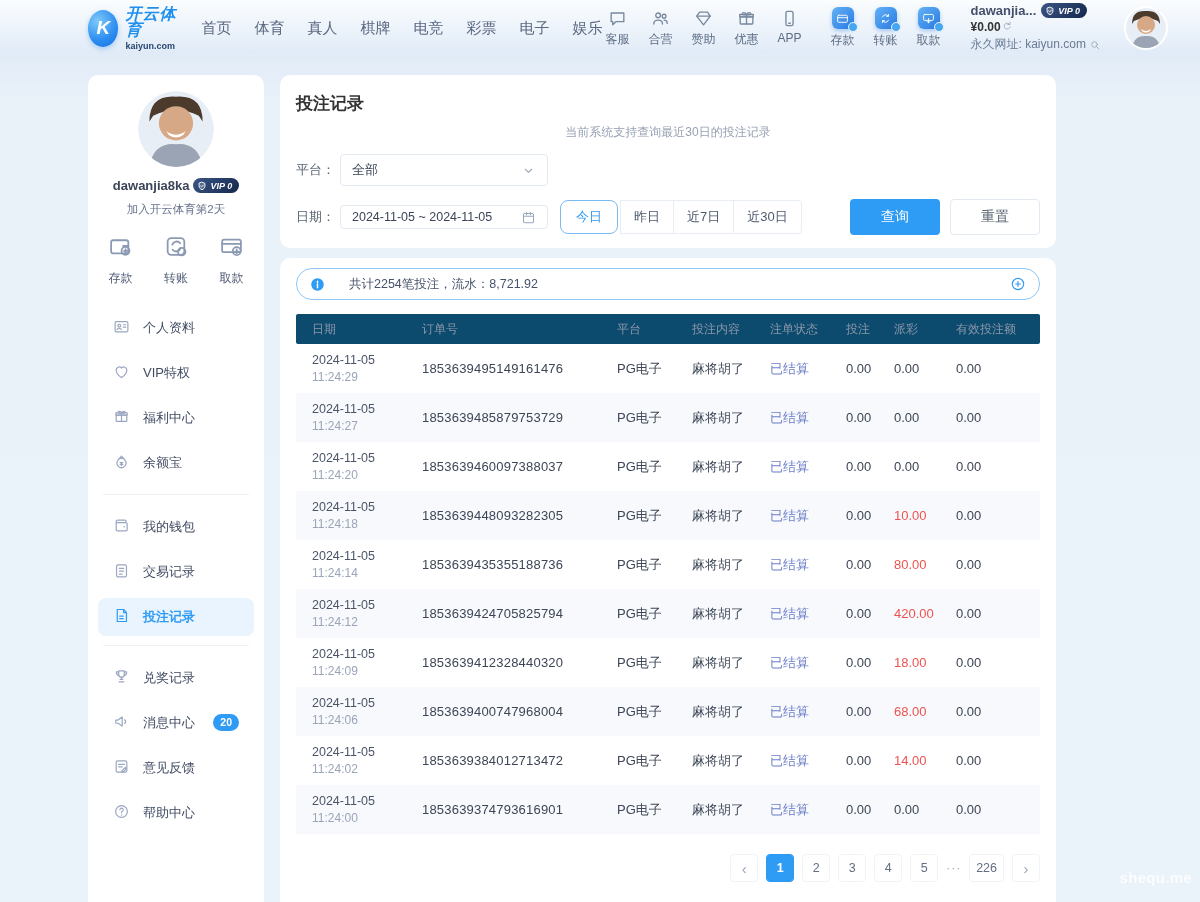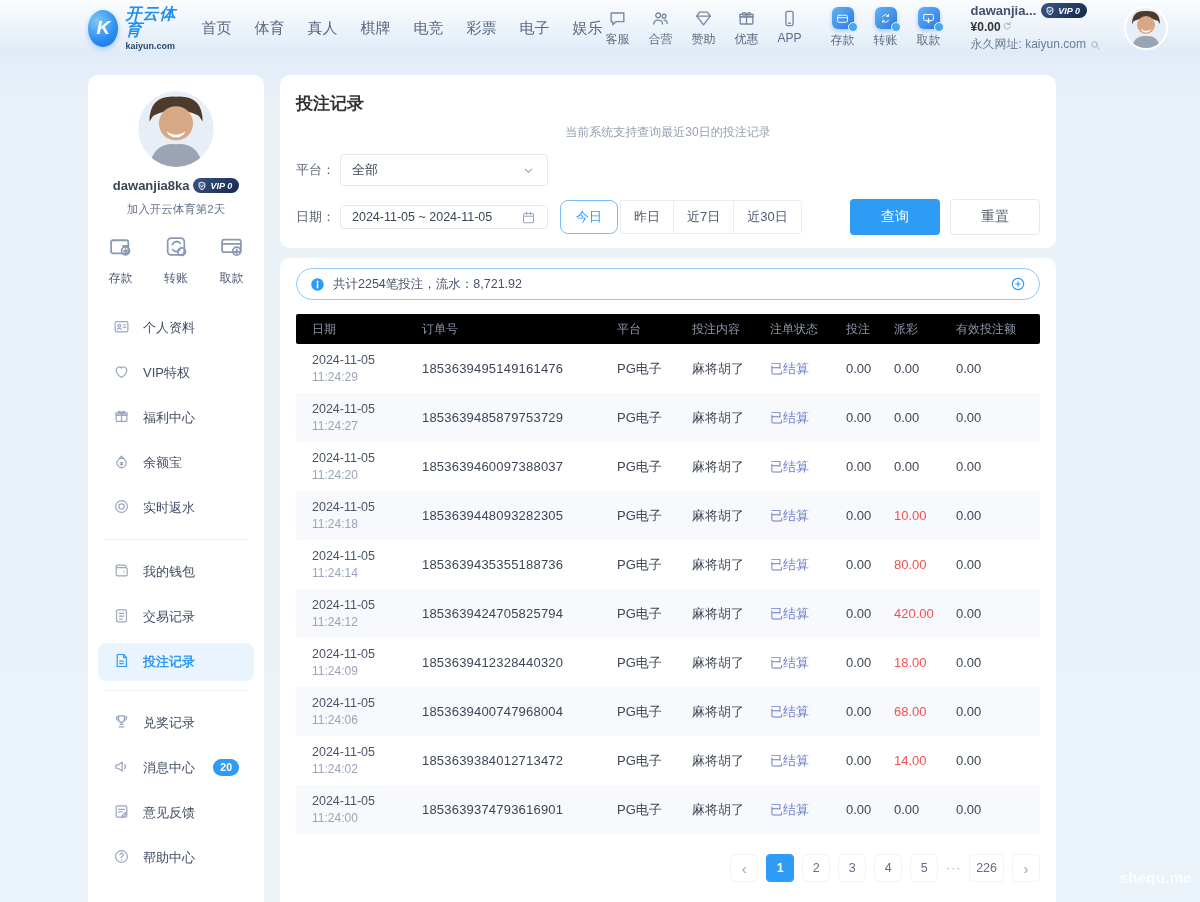--- a/index.html
+++ b/index.html
@@ -101,7 +101,7 @@
 
   
   .summary { height:32px; border:1px solid #8ec7f8; border-radius:16px; display:flex; align-items:center;
-             gap:8px; padding:15px 13px; font-size:12.5px; color:#47536a; }
+             gap:24px; padding:15px 13px; font-size:12.5px; color:#47536a; }
   .summary .info { width:15px; height:15px; flex:none; }
   .summary .info svg { width:100%; height:100%; display:block; }
   .summary .plus { margin-left:auto; width:16px; height:16px; color:#2e9bf5; cursor:pointer; }

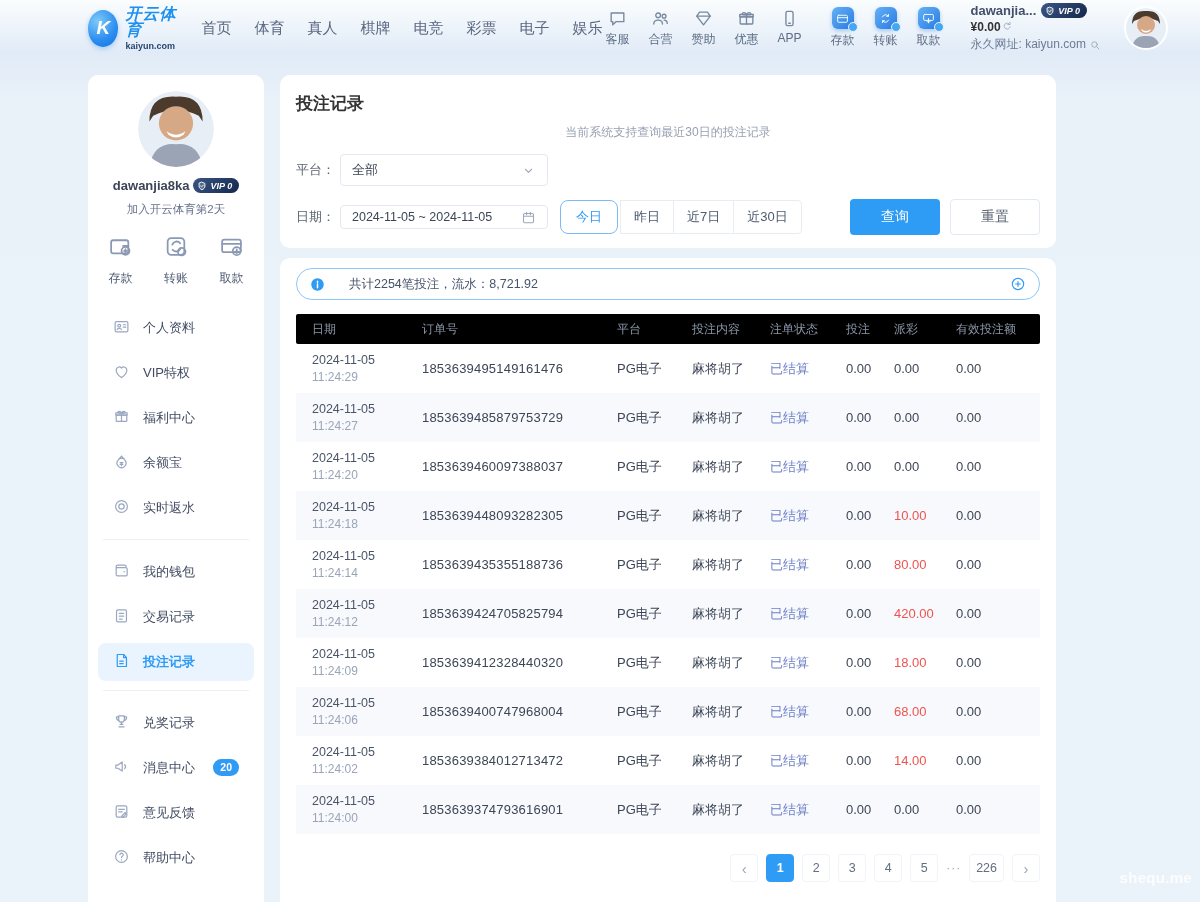--- a/index.html
+++ b/index.html
@@ -107,7 +107,7 @@
   .summary .plus { margin-left:auto; width:16px; height:16px; color:#2e9bf5; cursor:pointer; }
   .summary .plus svg { width:100%; height:100%; display:block; }
   .t-grid { display:grid; grid-template-columns:110px 195px 75px 78px 76px 48px 62px 1fr; align-items:center; }
-  .t-head { background:#000000; height:30px; margin-top:14px; border-radius:2px;font-family:Liberation Mono, monospace; }
+  .t-head { background:#0c4a6e; height:30px; margin-top:14px; border-radius:2px;font-family:Liberation Mono, monospace; }
   .t-head span { font-size:12px; color:#8c97a9; padding-left:16px; white-space:nowrap; }
   .t-row { height:49px; font-size:13px; color:#3d4656; }
   .t-row.alt { background:#f7f9fc; }

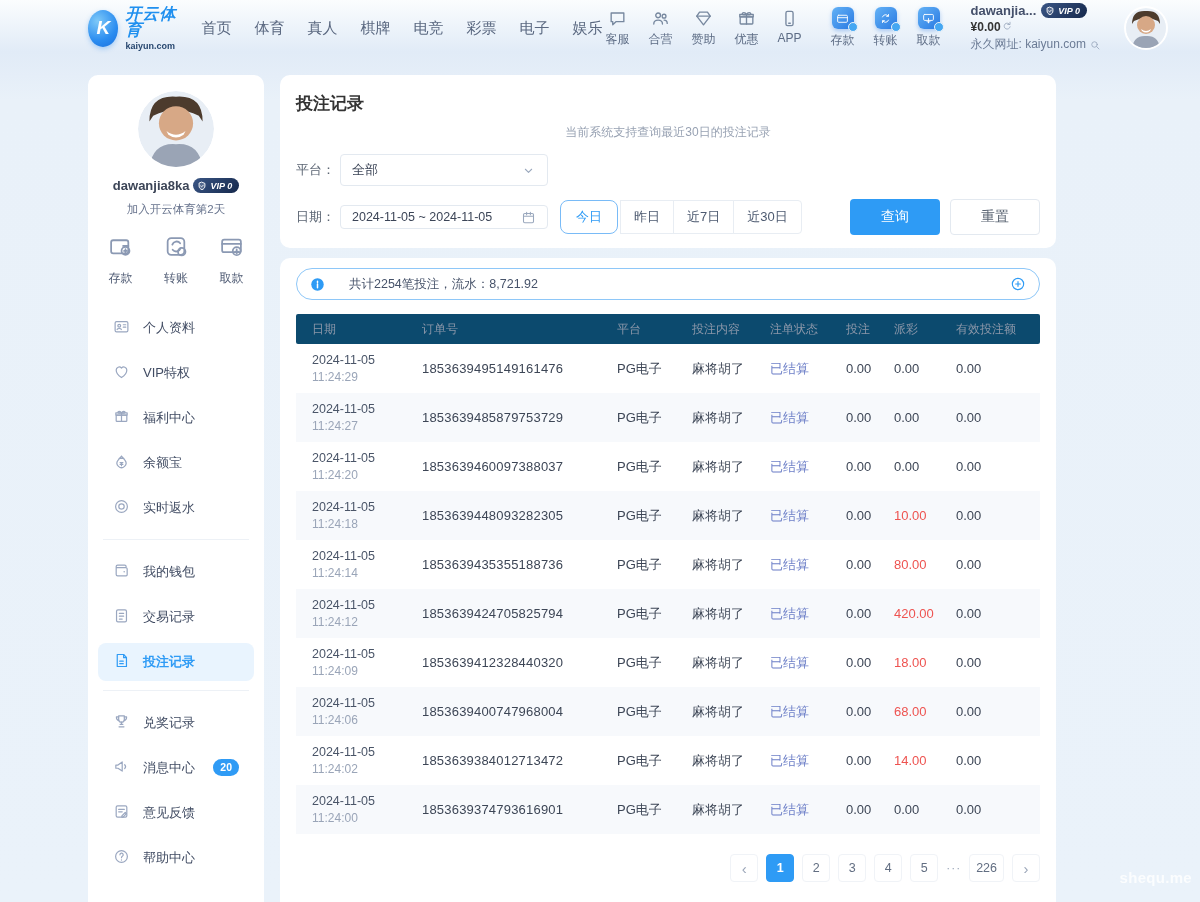--- a/index.html
+++ b/index.html
@@ -355,13 +355,6 @@
             </svg></span>
           <span>余额宝</span>
         </div>
-        <div class="menu-item">
-          <span><svg viewBox="0 0 24 24" fill="none" stroke="currentColor" stroke-width="1.7" stroke-linecap="round" stroke-linejoin="round">
-              <circle cx="12" cy="12" r="8.3"></circle>
-              <circle cx="12" cy="12" r="3.8"></circle>
-            </svg></span>
-          <span>实时返水</span>
-        </div>
         <div class="menu-divider"></div>
         <div class="menu-item">
           <span><svg viewBox="0 0 24 24" fill="none" stroke="currentColor" stroke-width="1.7" stroke-linecap="round" stroke-linejoin="round">

